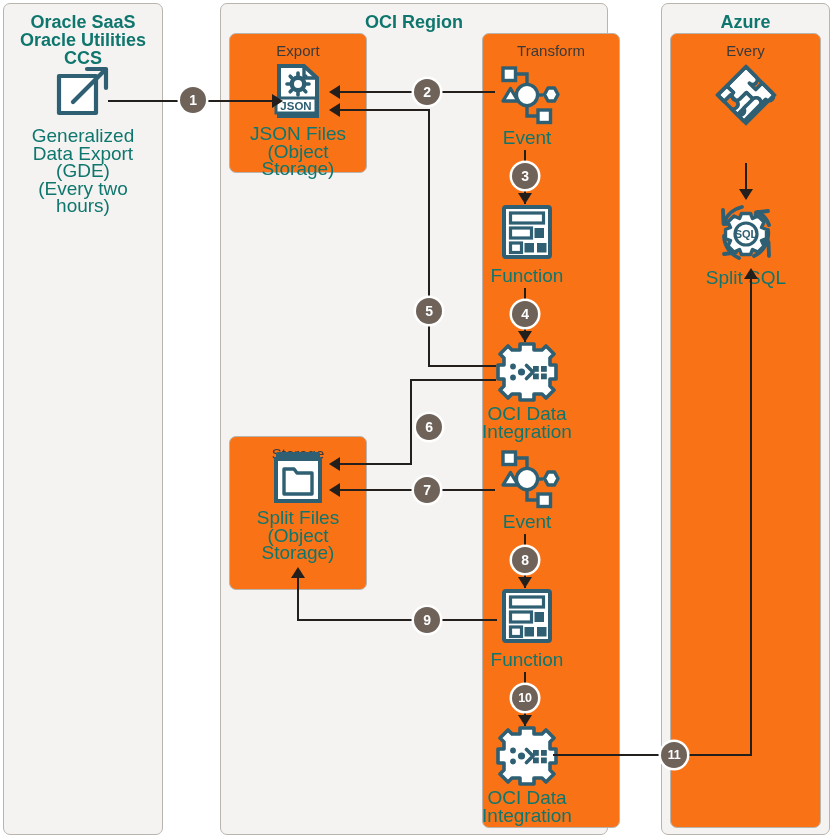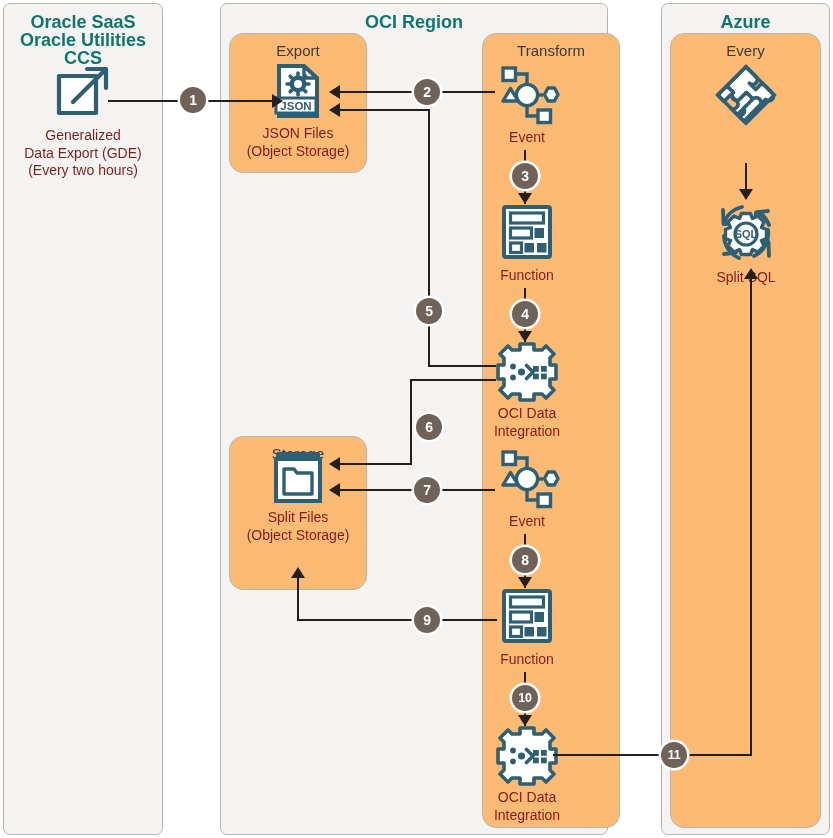--- a/index.html
+++ b/index.html
@@ -8,7 +8,7 @@
 
   .panel{position:absolute;box-sizing:border-box;border:1px solid #b9b5ae;border-radius:7px;}
   .panel-outer{background:#f4f3f1;}
-  .panel-inner{background:#fdba74;border-radius:14px;}
+  .panel-inner{background:#f97316;}
 
   .panel-title{position:absolute;left:0;right:0;text-align:center;font-weight:bold;
     font-size:18px;color:#0f766e;line-height:18px;}

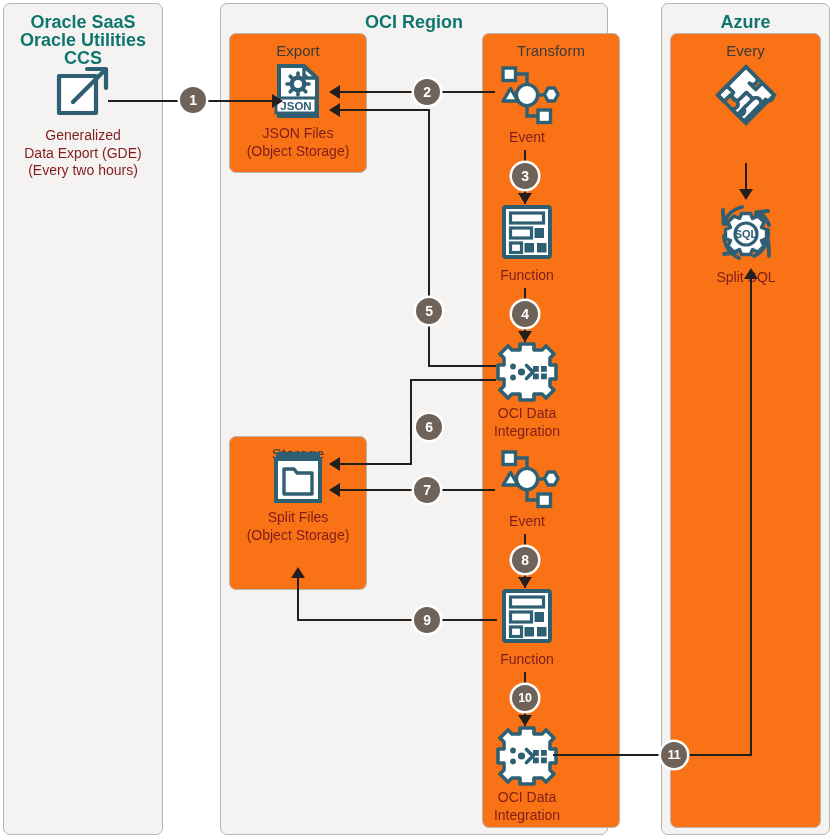--- a/index.html
+++ b/index.html
@@ -15,7 +15,7 @@
   .panel-title.sub{font-weight:normal;font-size:15px;color:#3a3a3a;}
 
   .node{position:absolute;text-align:center;}
-  .node-label{font-size:14px;color:#7f1d1d;line-height:17.5px;white-space:pre-line;margin-top:3px;}
+  .node-label{font-size:19px;color:#0f766e;line-height:17.5px;white-space:pre-line;margin-top:3px;}
 
   .icon-wrap{display:flex;justify-content:center;align-items:center;}
 

